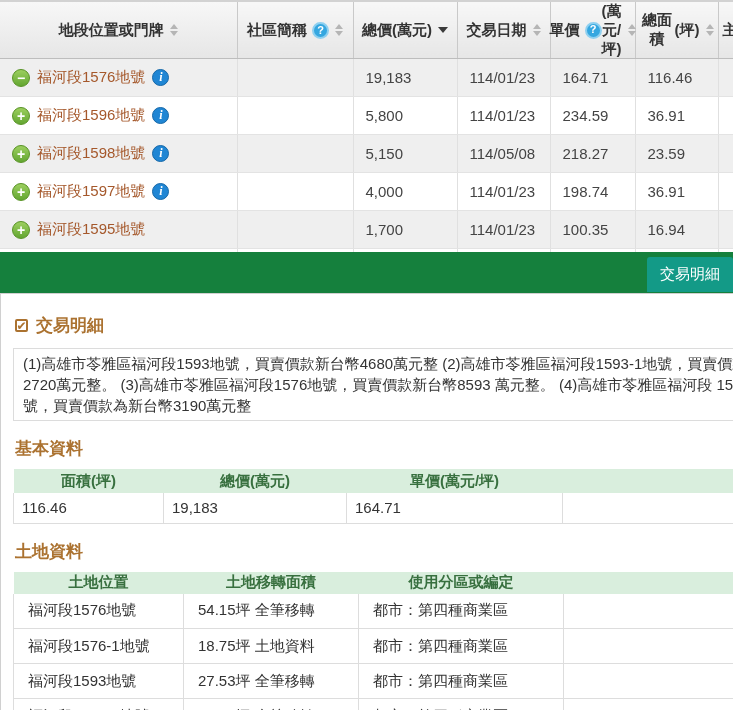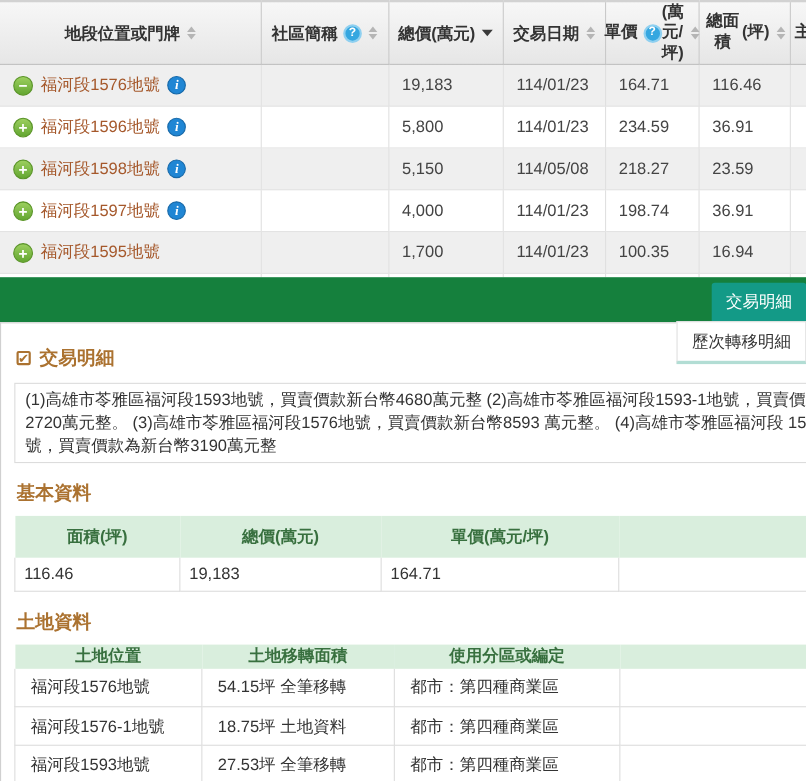--- a/index.html
+++ b/index.html
@@ -258,7 +258,6 @@
 
 <div class="tabs">
   <div class="tab active">交易明細</div>
-  <div class="tab inactive">歷次轉移明細</div>
 </div>
 
 <div class="tab-content">

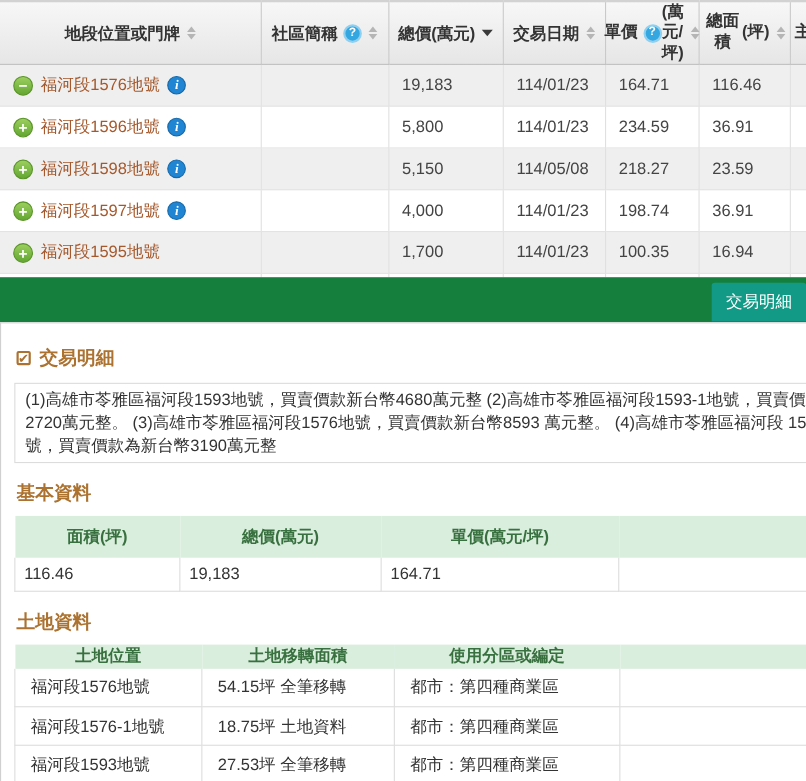--- a/index.html
+++ b/index.html
@@ -68,7 +68,7 @@
   table.detail { border-collapse:collapse; table-layout:fixed; width:950px; }
   table.detail th { background:#d9eedd; color:#38703f; font-size:15px; font-weight:bold;
     text-align:center; vertical-align:middle; }
-  table.basic th { height:38px; }
+  table.basic th { height:24px; }
   table.basic td { height:30px; }
   table.land th { height:22px;font-family:Liberation Serif, serif; }
   table.land td { height:35px; }

